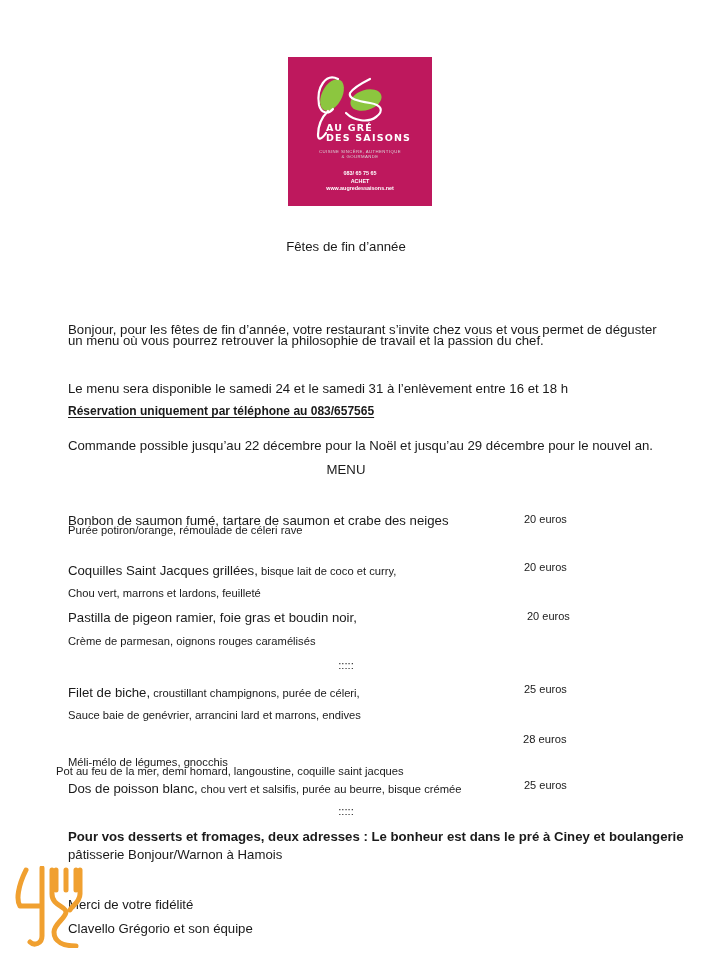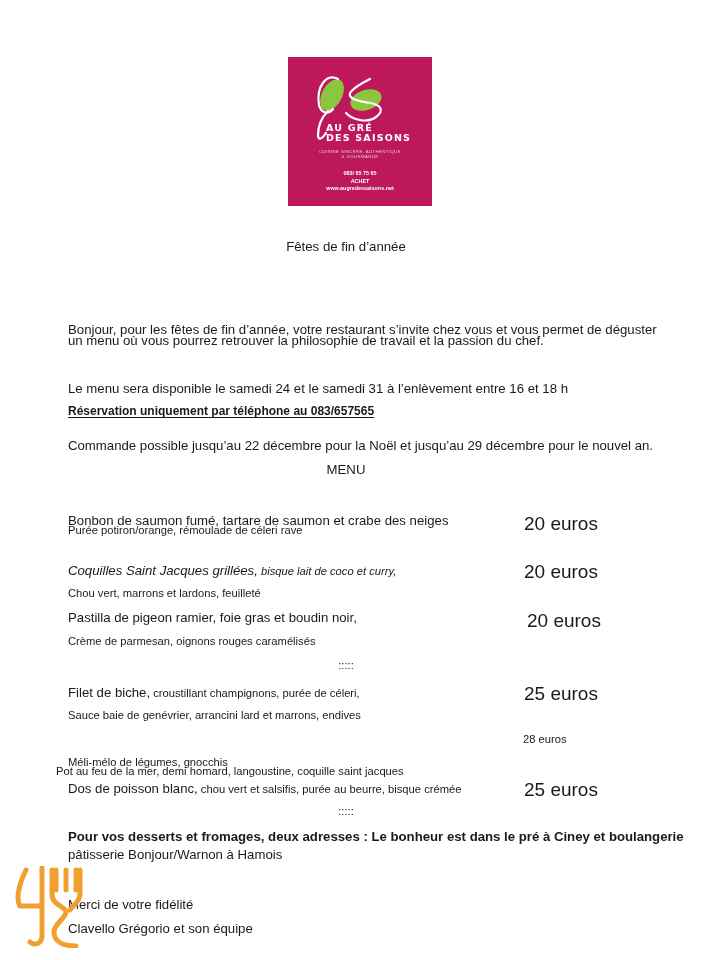--- a/index.html
+++ b/index.html
@@ -64,7 +64,7 @@
       text-decoration: underline;
       text-underline-offset: 2px;
     }
-    .price { font-size: 19px; }
+    .price { font-size: 11px; }
     .price.small { font-size: 11.2px; }
 
     .fork {

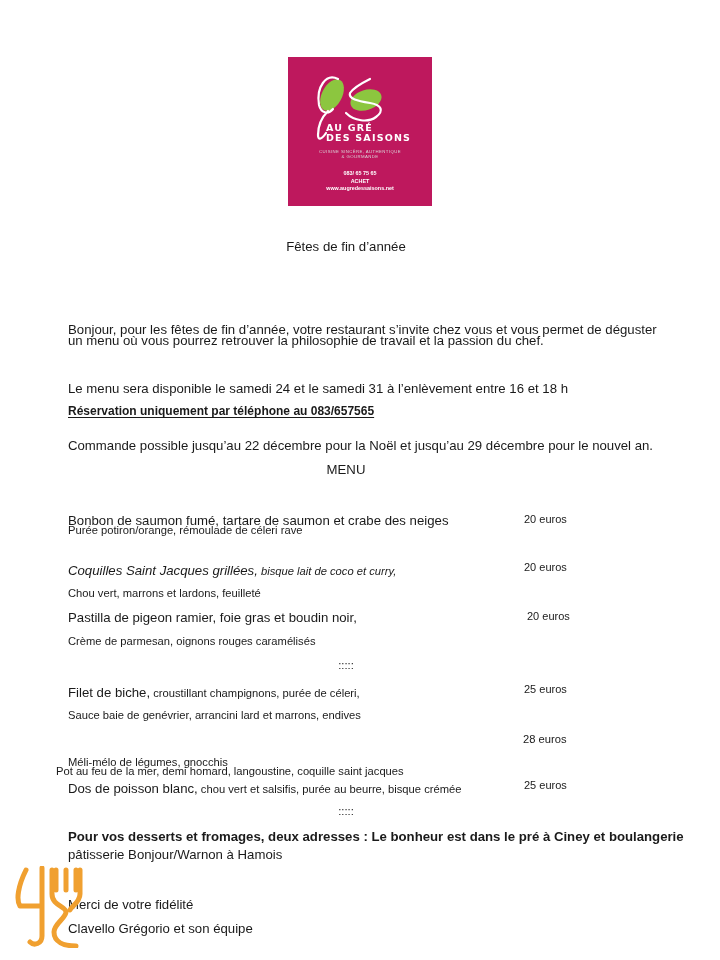--- a/index.html
+++ b/index.html
@@ -114,7 +114,7 @@
 <div class="abs price" style="left:524px; top:513px;">20 euros</div>
 <div class="abs txt11" style="left:68px; top:524px;">Purée potiron/orange, rémoulade de céleri rave</div>
 
-<div class="abs" style="left:68px; top:561px;font-style:italic;">
+<div class="abs" style="left:68px; top:561px;">
   <span class="txt14">Coquilles Saint Jacques grillées,</span><span class="txt11"> bisque lait de coco et curry,</span>
 </div>
 <div class="abs price" style="left:524px; top:561px;">20 euros</div>

